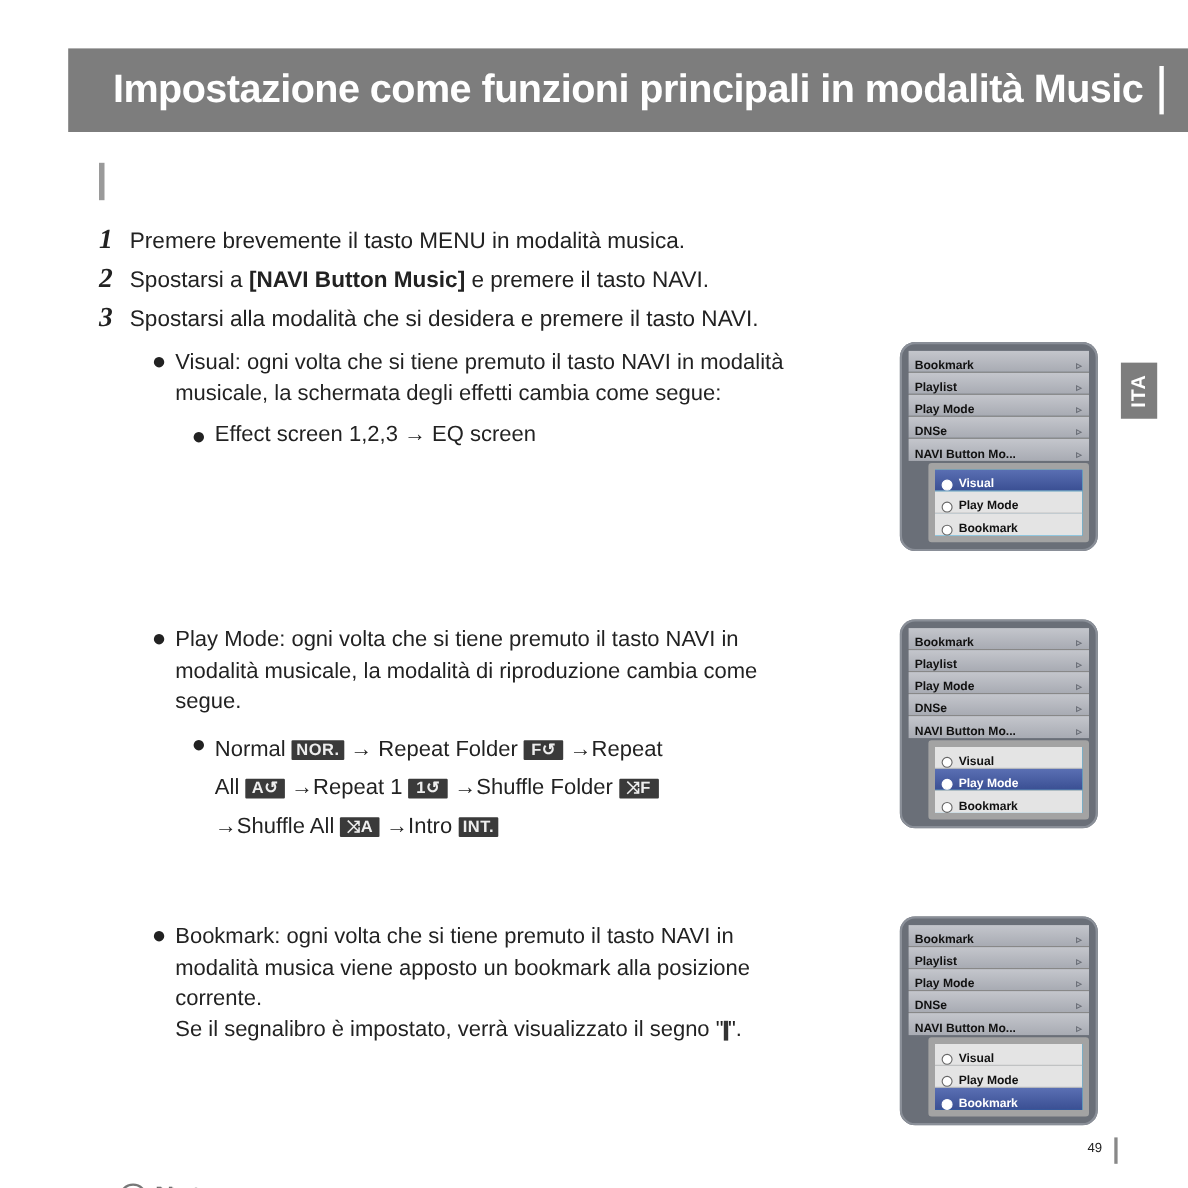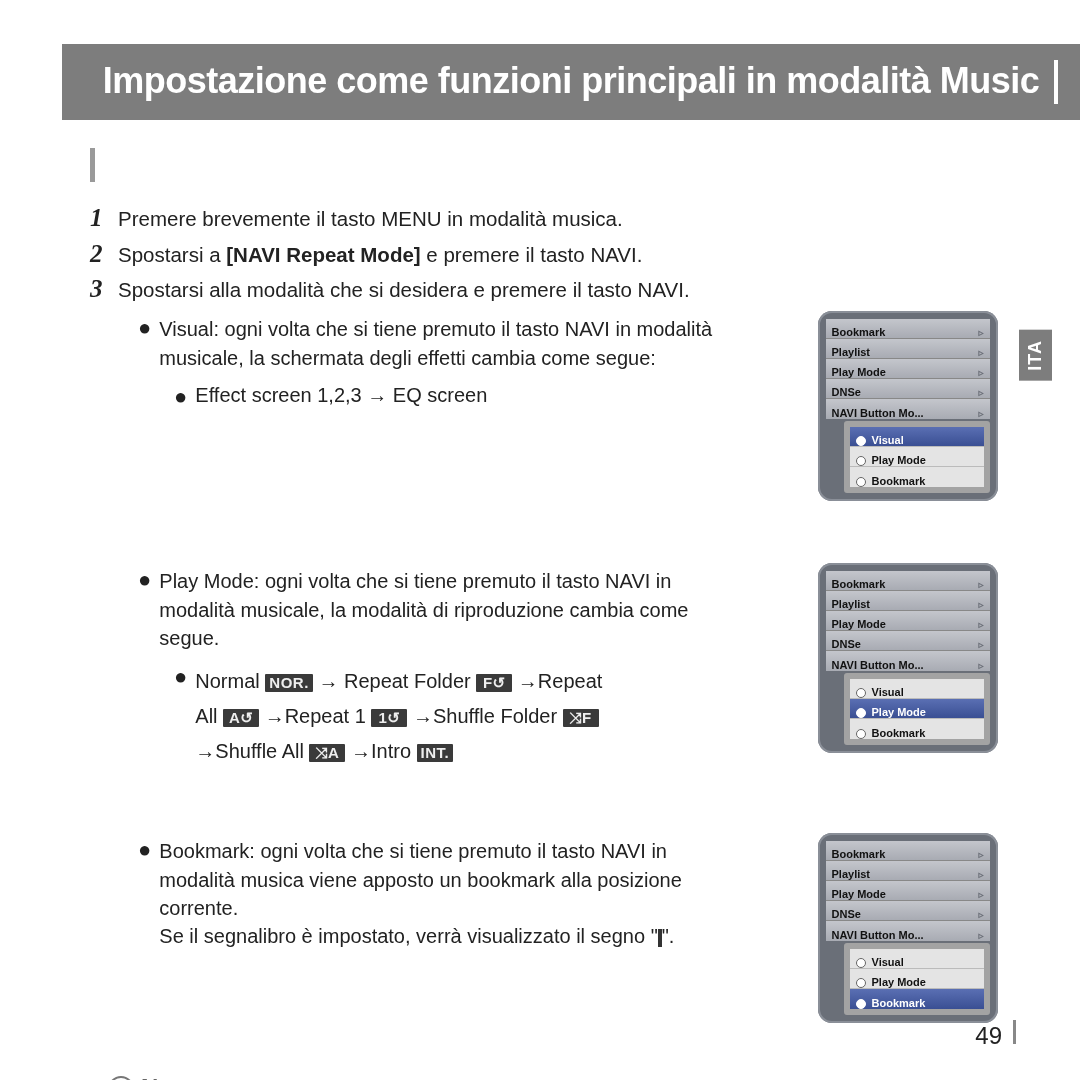--- a/index.html
+++ b/index.html
@@ -260,7 +260,7 @@
       </li>
     <li>
       <span>
-        <span>Spostarsi a </span><span class="boldinline">[NAVI Repeat Mode]</span><span> e premere il tasto NAVI.</span>
+        <span>Spostarsi a </span><span class="boldinline">[NAVI Button Music]</span><span> e premere il tasto NAVI.</span>
       </span>
     </li>
     <li>

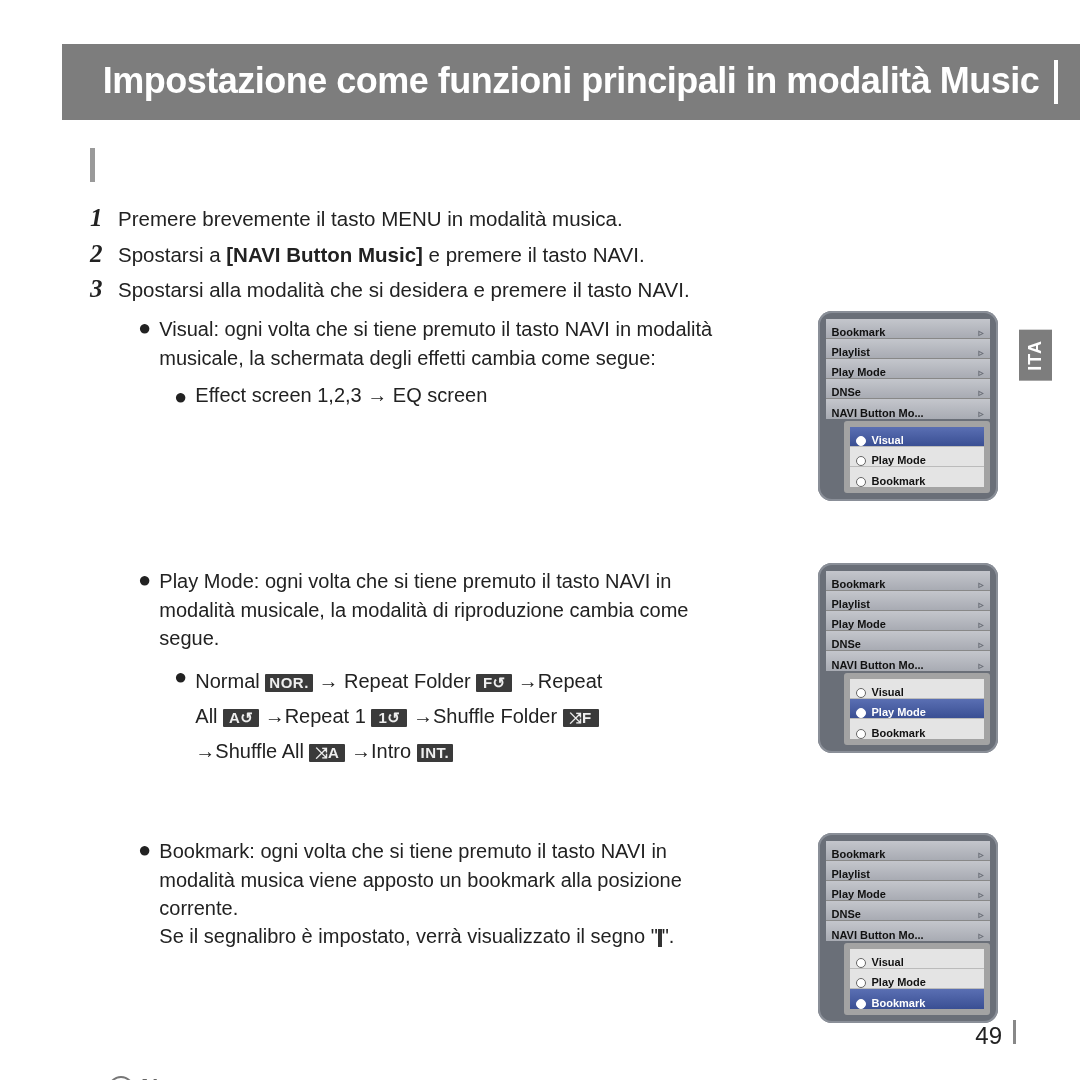--- a/index.html
+++ b/index.html
@@ -158,7 +158,7 @@
     position: absolute;
     right: 78px;
     bottom: 30px;
-    font-size: 24px;
+    font-size: 12px;
     color: #222;
   }
   .page-num::after {

